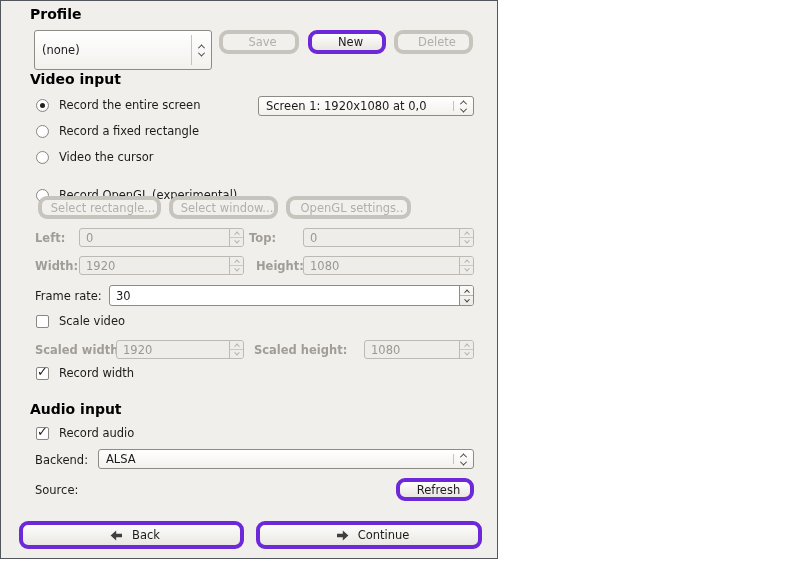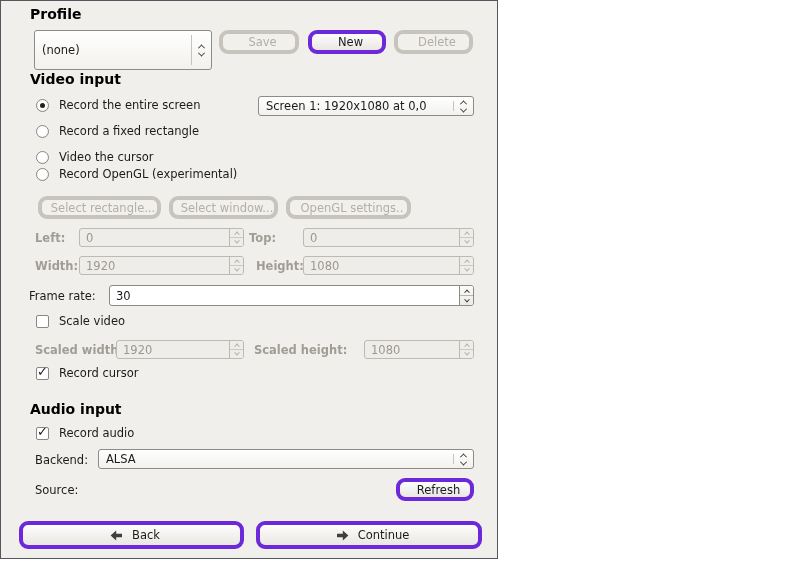--- a/index.html
+++ b/index.html
@@ -111,7 +111,7 @@
         </span>
     <span class="lbl">Video the cursor</span>
   </div>
-  <div class="abs choice" style="left:35px;top:166px">
+  <div class="abs choice" style="left:35px;top:187px">
     <span class="radio">
           <i class="dot"></i>
         </span>

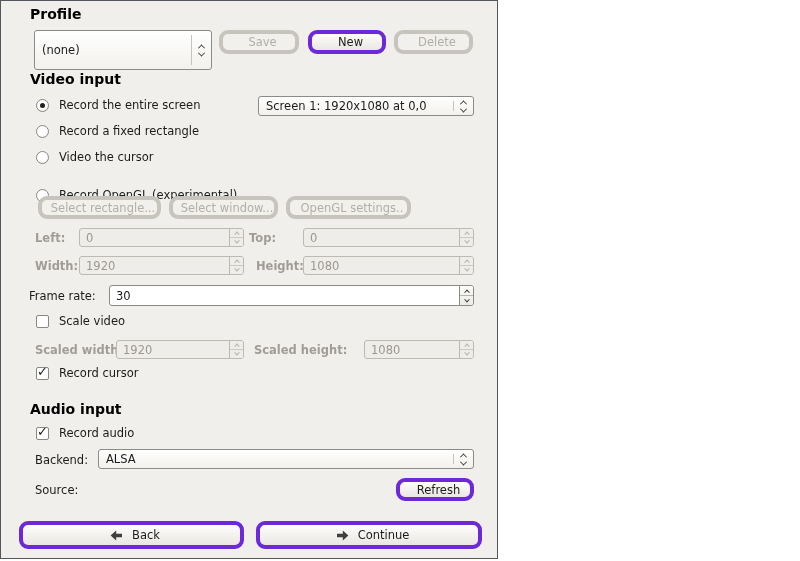--- a/index.html
+++ b/index.html
@@ -172,7 +172,7 @@
         </span>
   </div>
 
-  <div class="abs lbl" style="left:28px;top:288px">Frame rate:</div>
+  <div class="abs lbl" style="left:34px;top:288px">Frame rate:</div>
   <div class="abs spin" style="left:108px;top:284px;width:365px;height:21px">
     <span class="val">30</span>
     <span class="spinner">

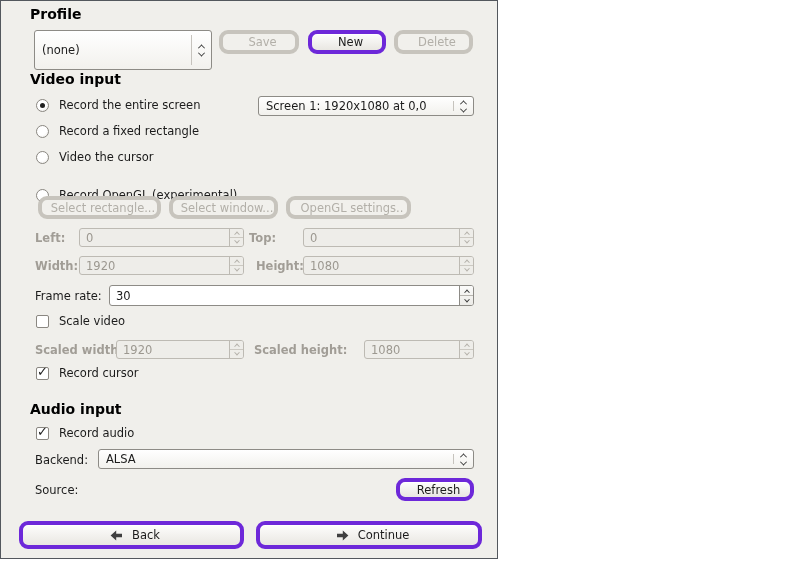--- a/index.html
+++ b/index.html
@@ -217,7 +217,7 @@
 
   <div class="abs choice" style="left:35px;top:365px">
     <span class="checkbox checked"></span>
-    <span class="lbl">Record cursor</span>
+    <span class="lbl">Record width</span>
   </div>
 
   <div class="abs hdr" style="left:17px;top:401px">Audio input</div>

